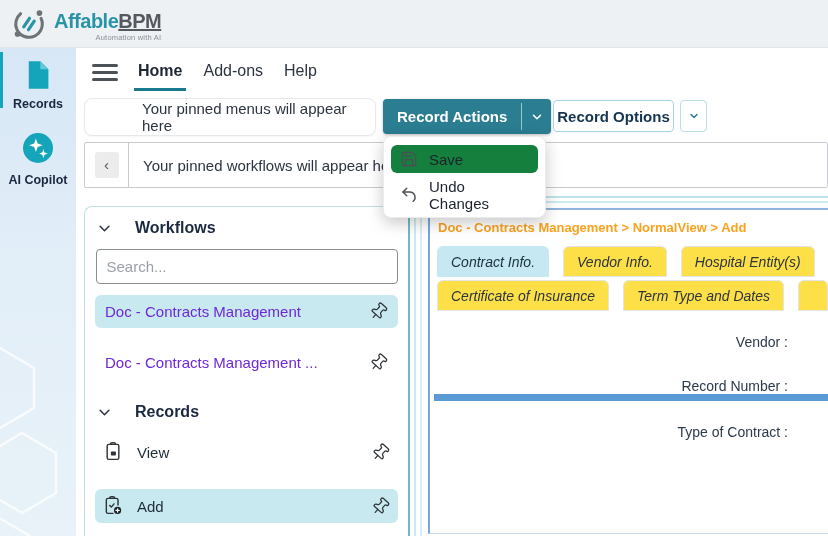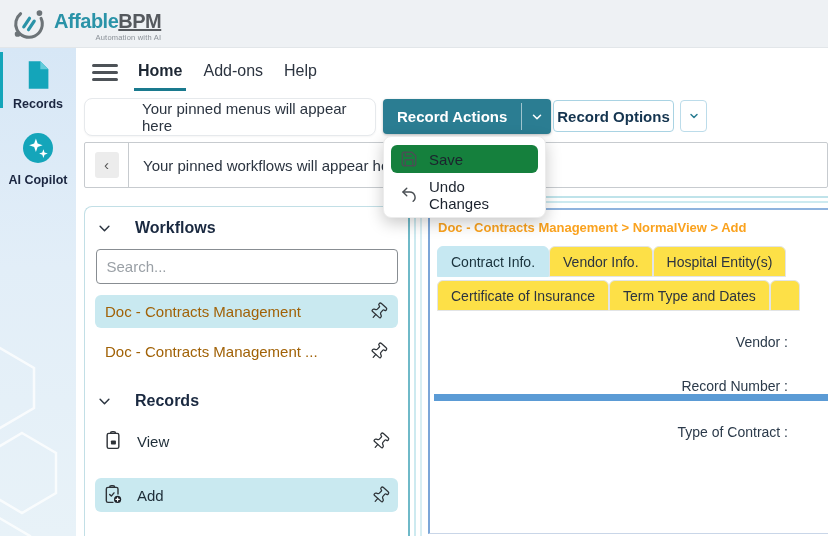--- a/index.html
+++ b/index.html
@@ -97,7 +97,7 @@
   .content { position:absolute; left:352px; top:160px; width:400px; height:326px; background:#fff;
              border-left:2px solid #7ca6d8; border-top:2px solid #8fb3de; border-bottom:1px solid #c9d6e8; }
   .breadcrumb { position:absolute; left:8px; top:10px; font-size:13px; font-weight:700; color:#faa21e; white-space:nowrap; }
-  .tab-row { position:absolute; left:7px; display:flex; gap:0; }
+  .tab-row { position:absolute; left:7px; display:flex; gap:14px;font-style:italic; }
   .tab-row.r1 { top:36px; }
   .tab-row.r2 { top:70px; }
   .tab { height:31px; display:flex; align-items:center; padding:0 13px; font-size:14px; color:#2c3440;

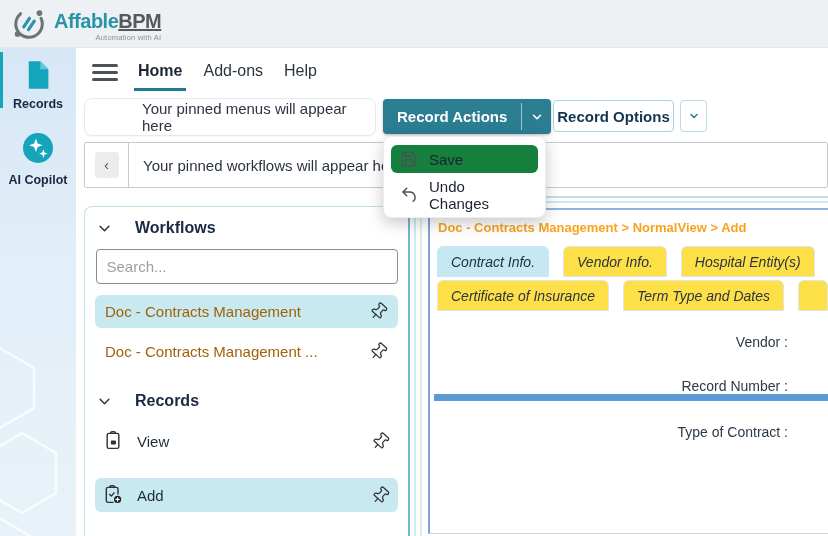--- a/index.html
+++ b/index.html
@@ -81,7 +81,7 @@
                border-radius:4px; padding:0 10px; font-size:15px; color:#333; font-family:"Liberation Sans",sans-serif; }
   .wf-search::placeholder { color:#9aa0a6; }
   .list-item { display:flex; align-items:center; height:33px; margin:0 10px; padding:0 10px;
-               border-radius:6px; font-size:15px; color:#a16207; cursor:pointer; }
+               border-radius:6px; font-size:15px; color:#6d28d9; cursor:pointer; }
   .list-item.first { margin-top:11px; }
   .list-item.selected { background:#c9e9f0; }
   .list-item .item-label { flex:1 1 auto; white-space:nowrap; overflow:hidden; }

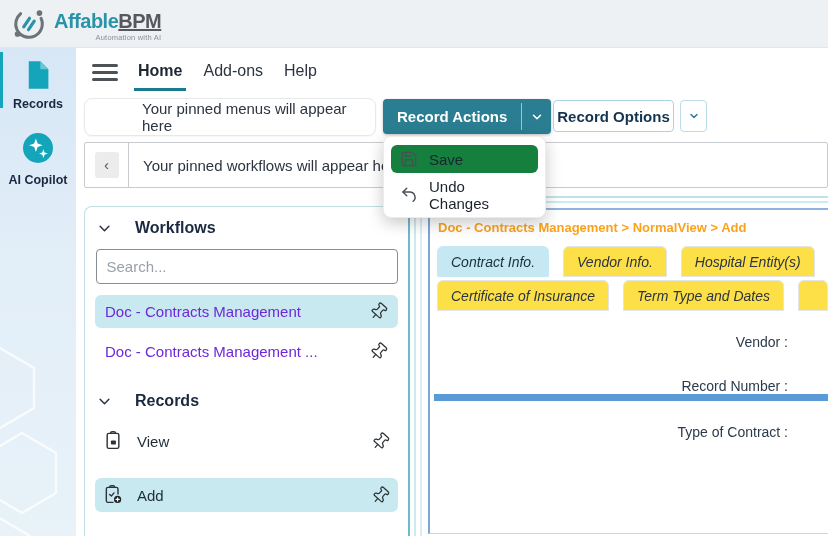--- a/index.html
+++ b/index.html
@@ -243,7 +243,7 @@
             </svg>
         </span>
       </div>
-      <div class="list-item" style="margin-top:7px;gap:24px;">
+      <div class="list-item" style="margin-top:18px;gap:24px;">
         <span class="item-label">Doc - Contracts Management ...</span>
         <span class="pin">
           <svg width="19" height="19" viewBox="0 0 24 24" fill="none" stroke="currentColor" stroke-width="1.6" stroke-linecap="round" stroke-linejoin="round">

